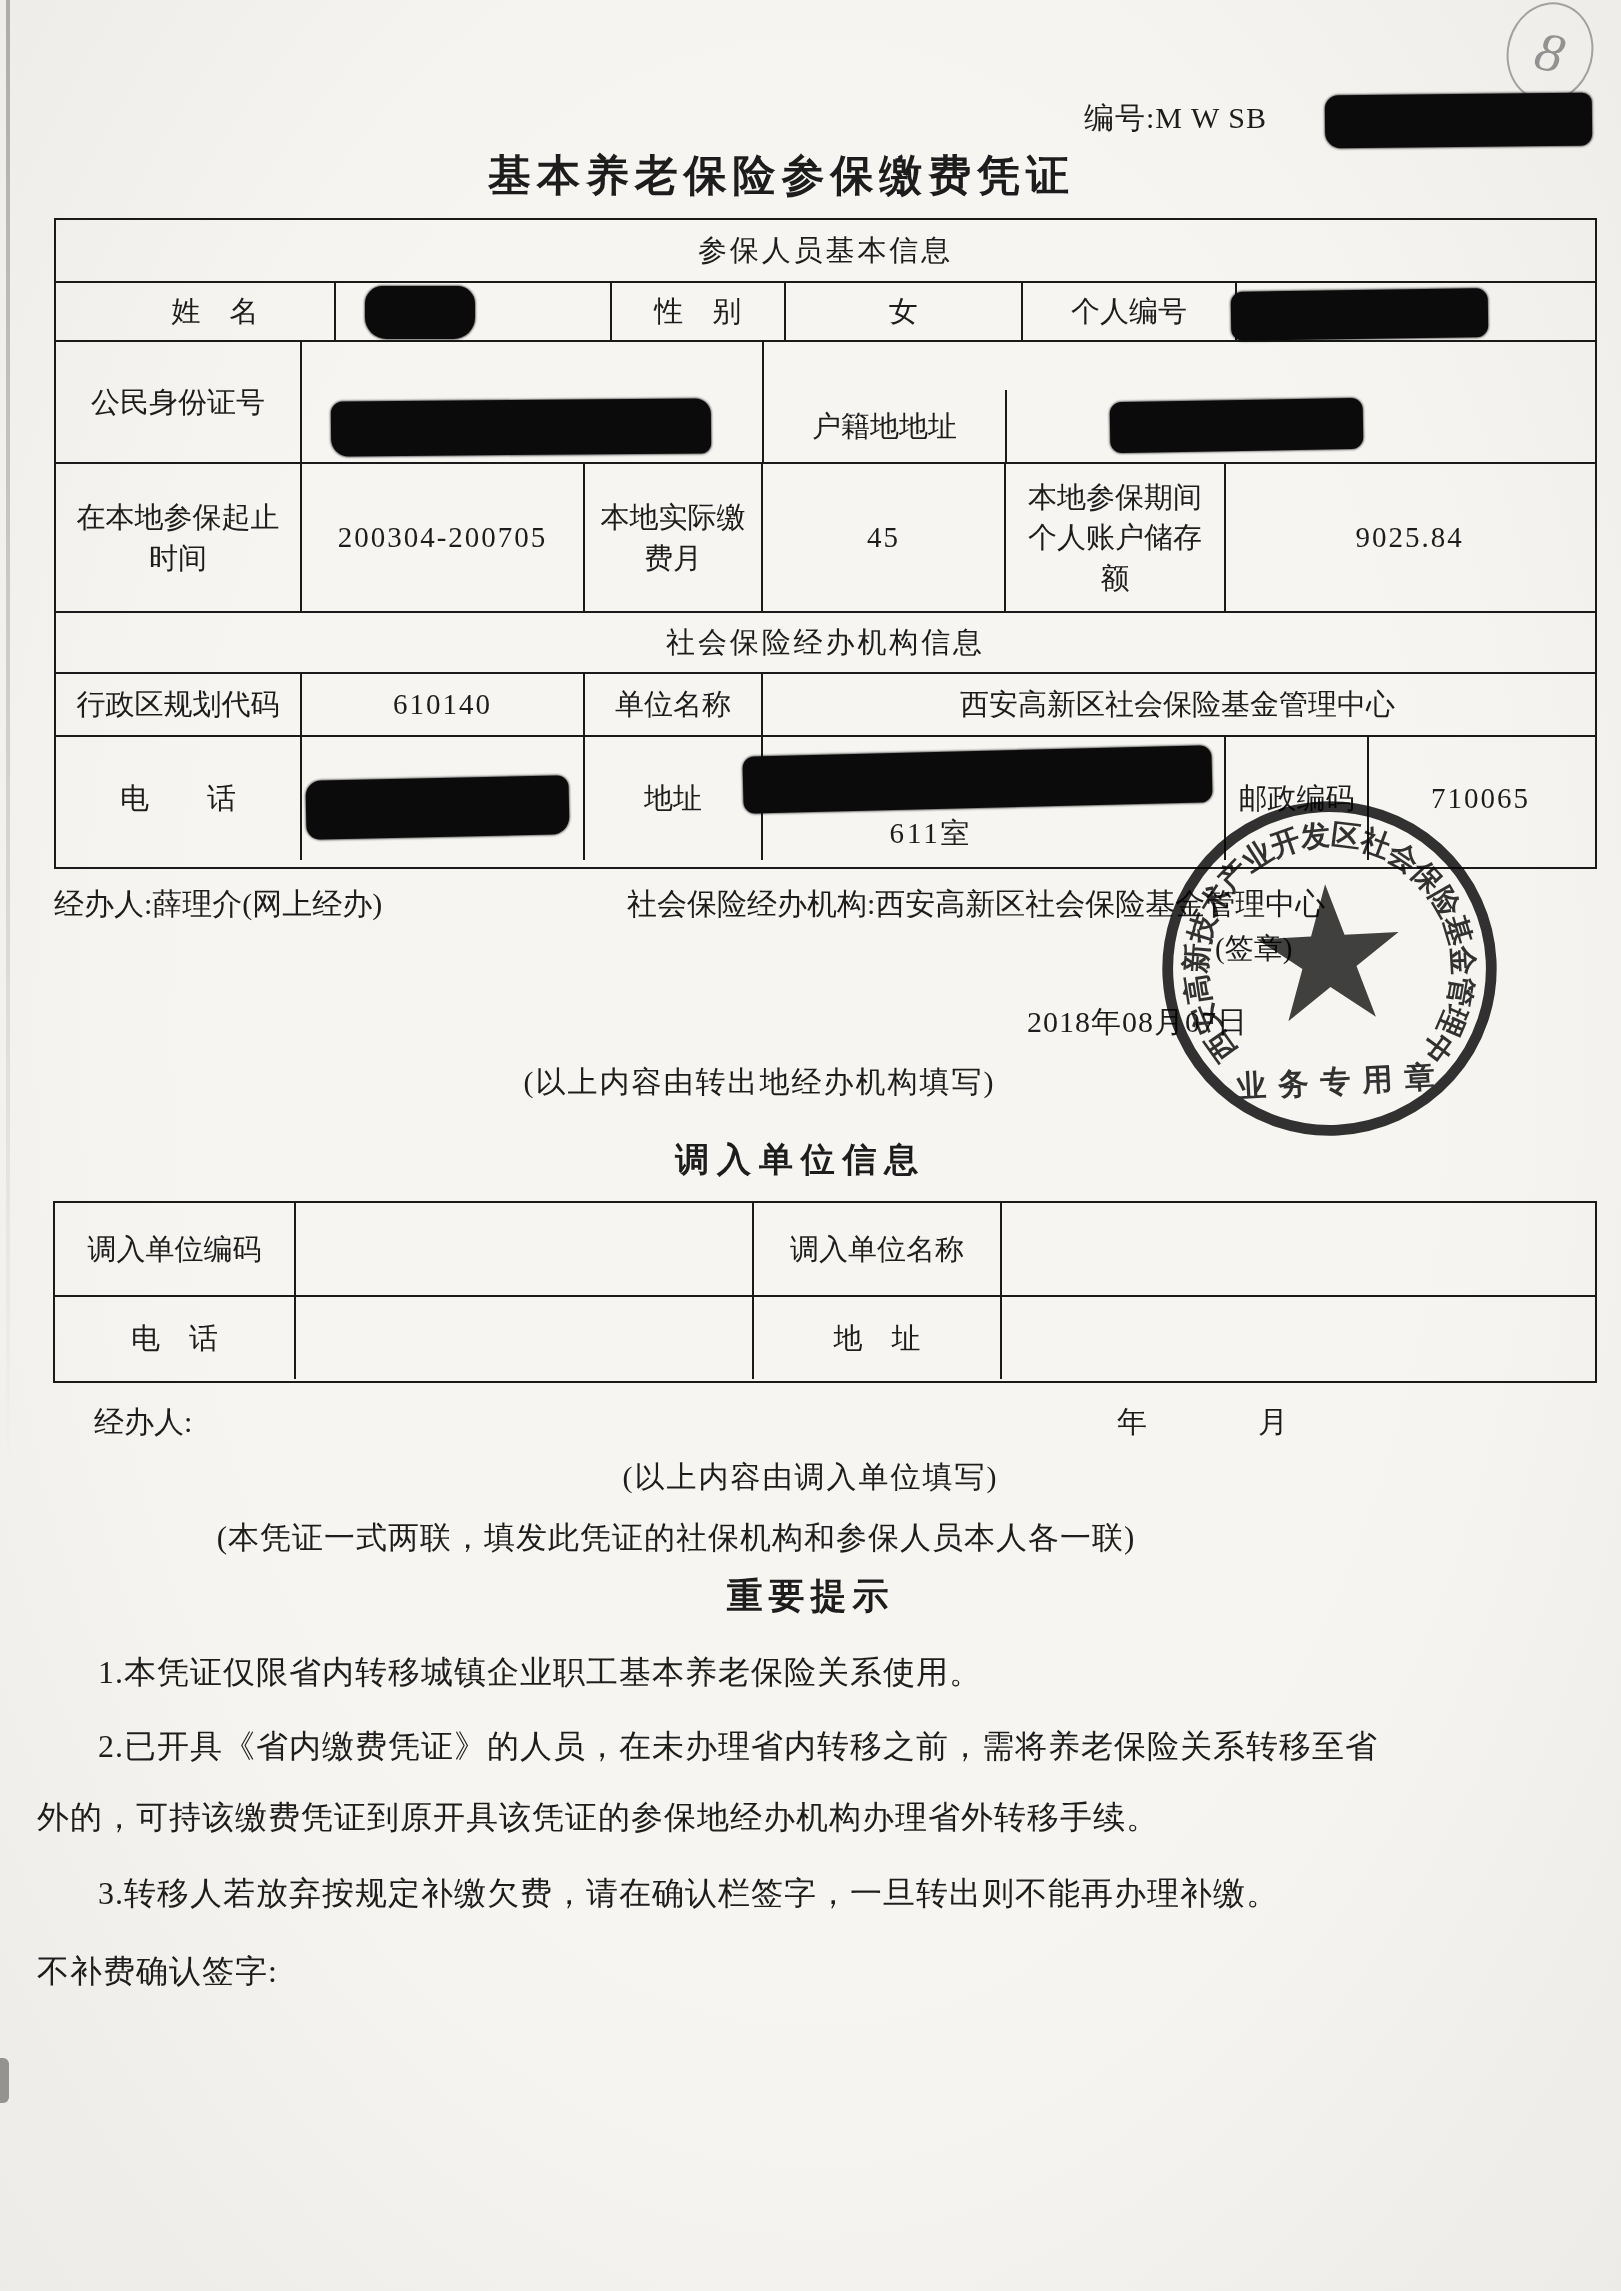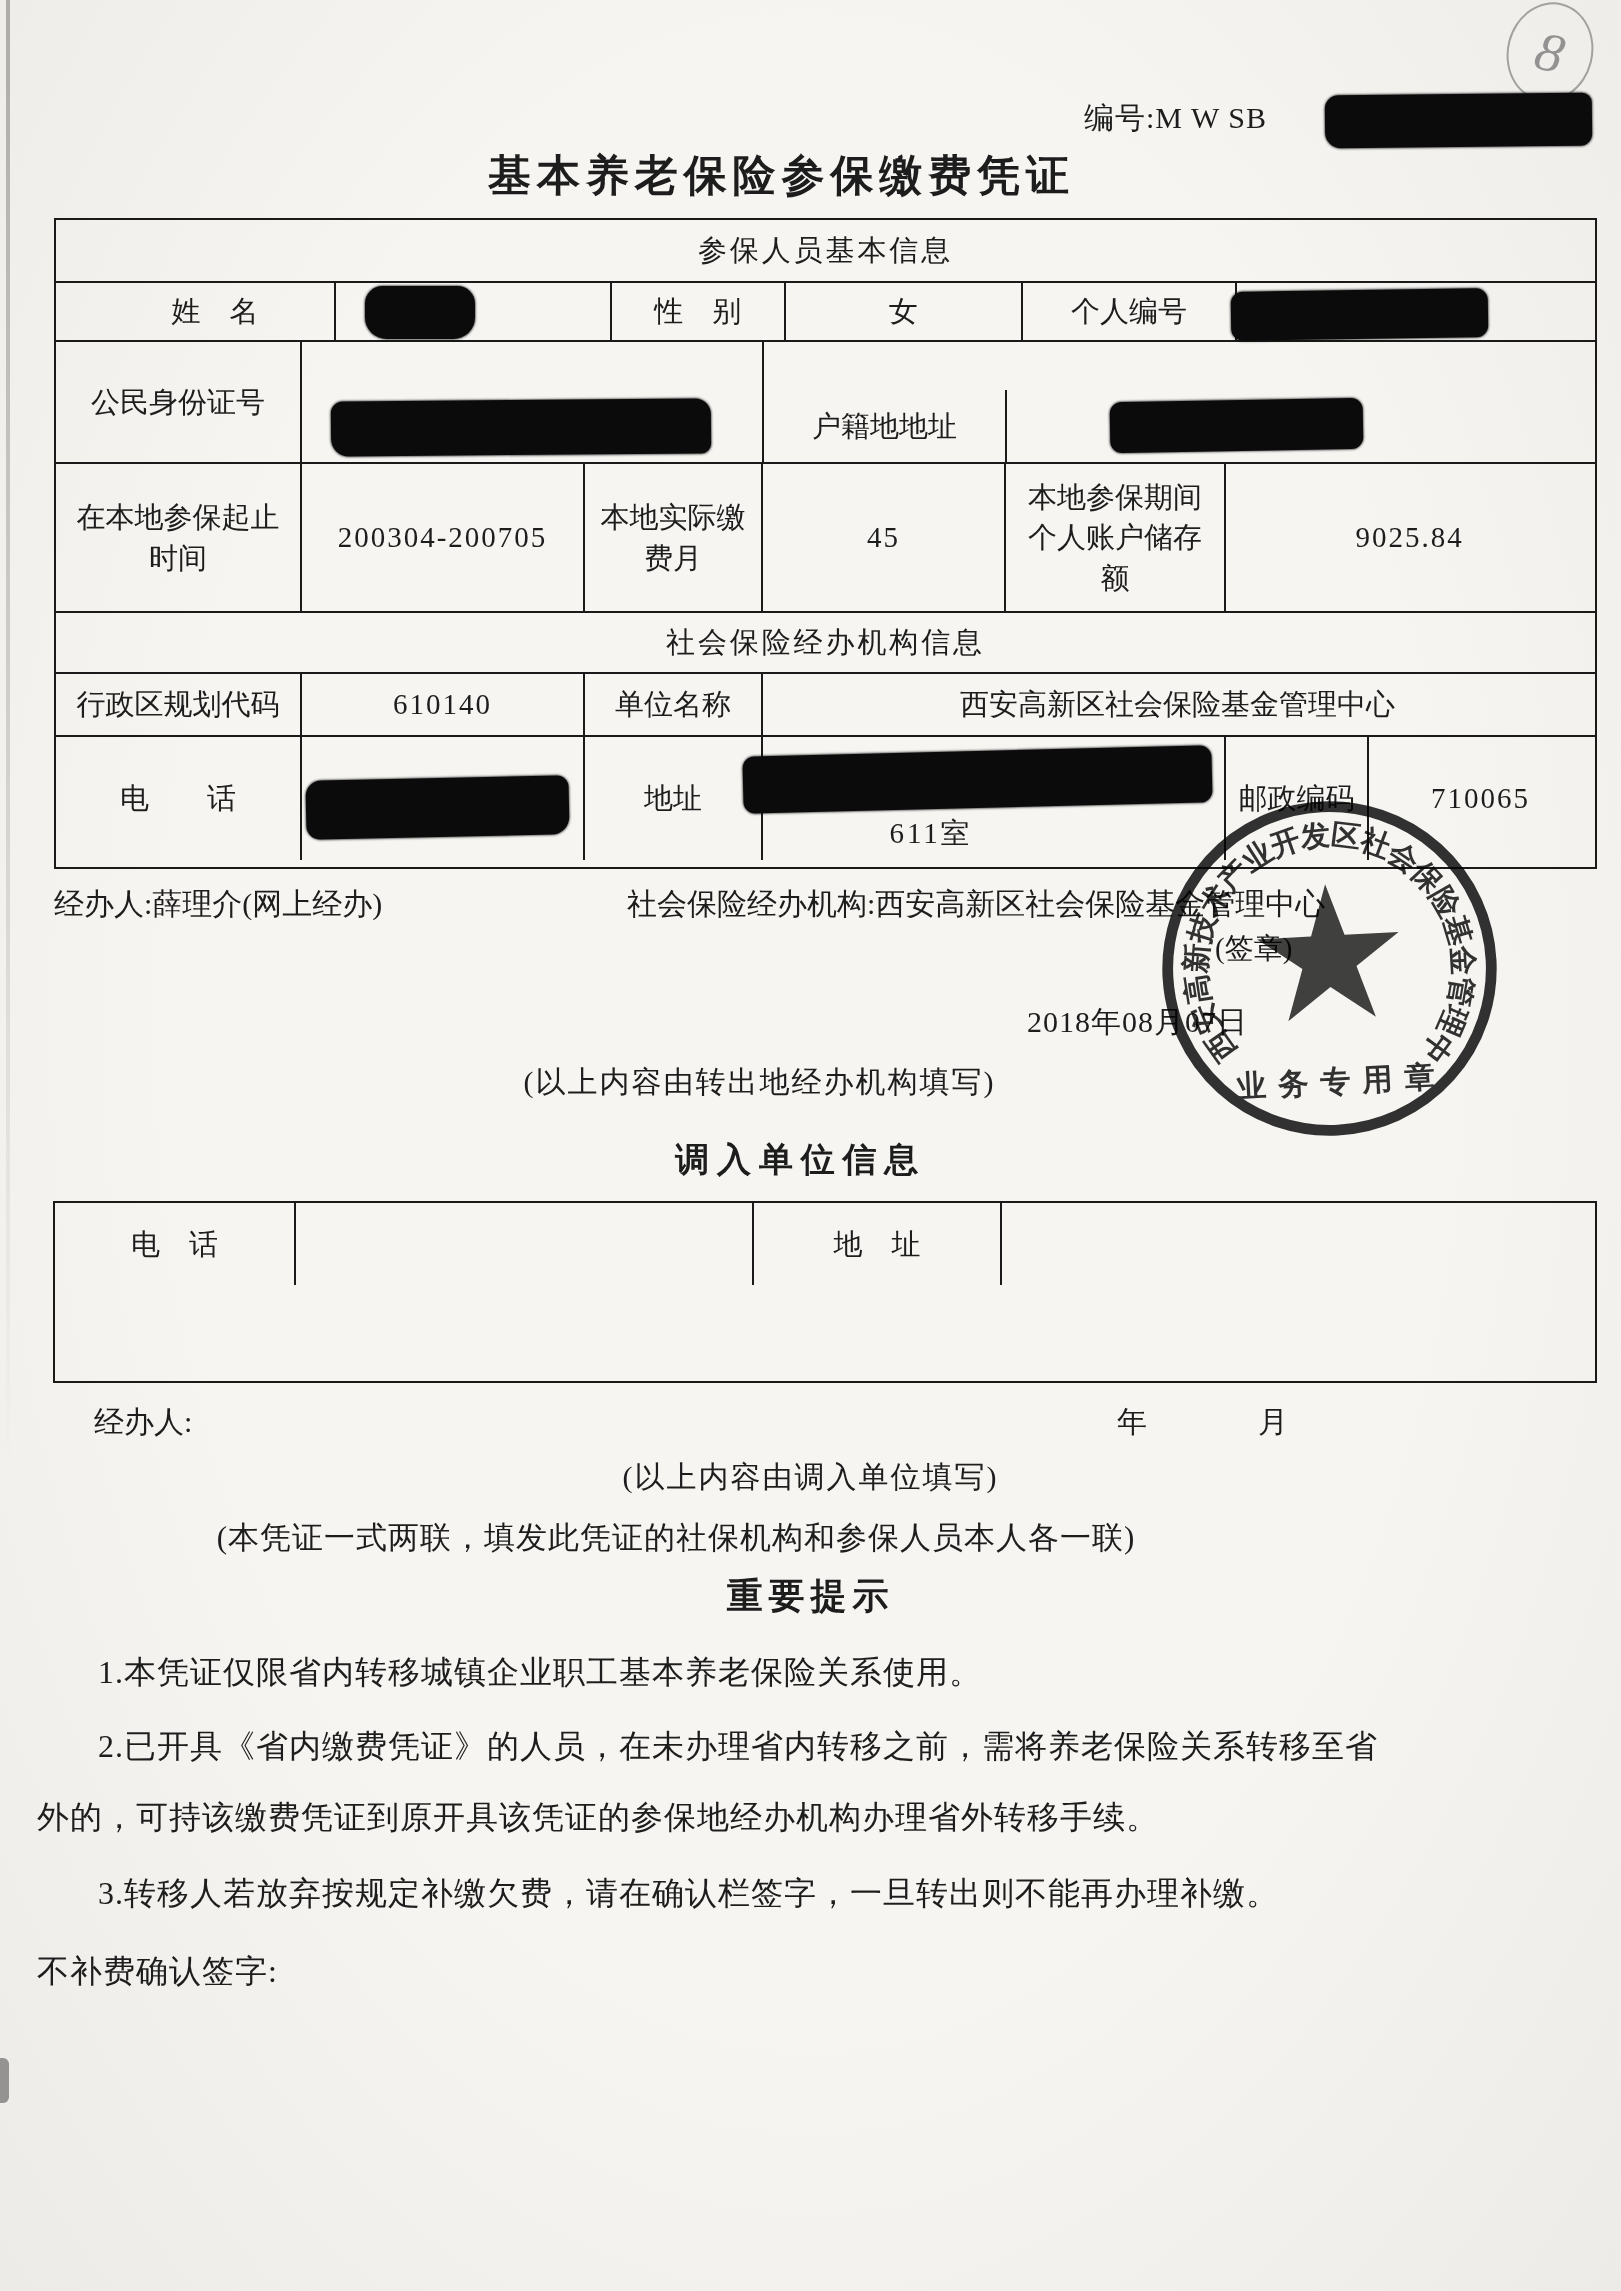--- a/index.html
+++ b/index.html
@@ -160,6 +160,12 @@
   <div class="abs sec2-title">调入单位信息</div>
 
   <div class="abs tbl tbl2">
+    <div class="trow" style="height:94px;">
+      <div class="cell" style="width:241px;">调入单位编码</div>
+      <div class="cell" style="width:458px;"></div>
+      <div class="cell" style="width:248px;">调入单位名称</div>
+      <div class="cell" style="width:591px;"></div>
+    </div>
     <div class="trow" style="height:82px;">
       <div class="cell" style="width:241px;">电　话</div>
       <div class="cell" style="width:458px;"></div>

